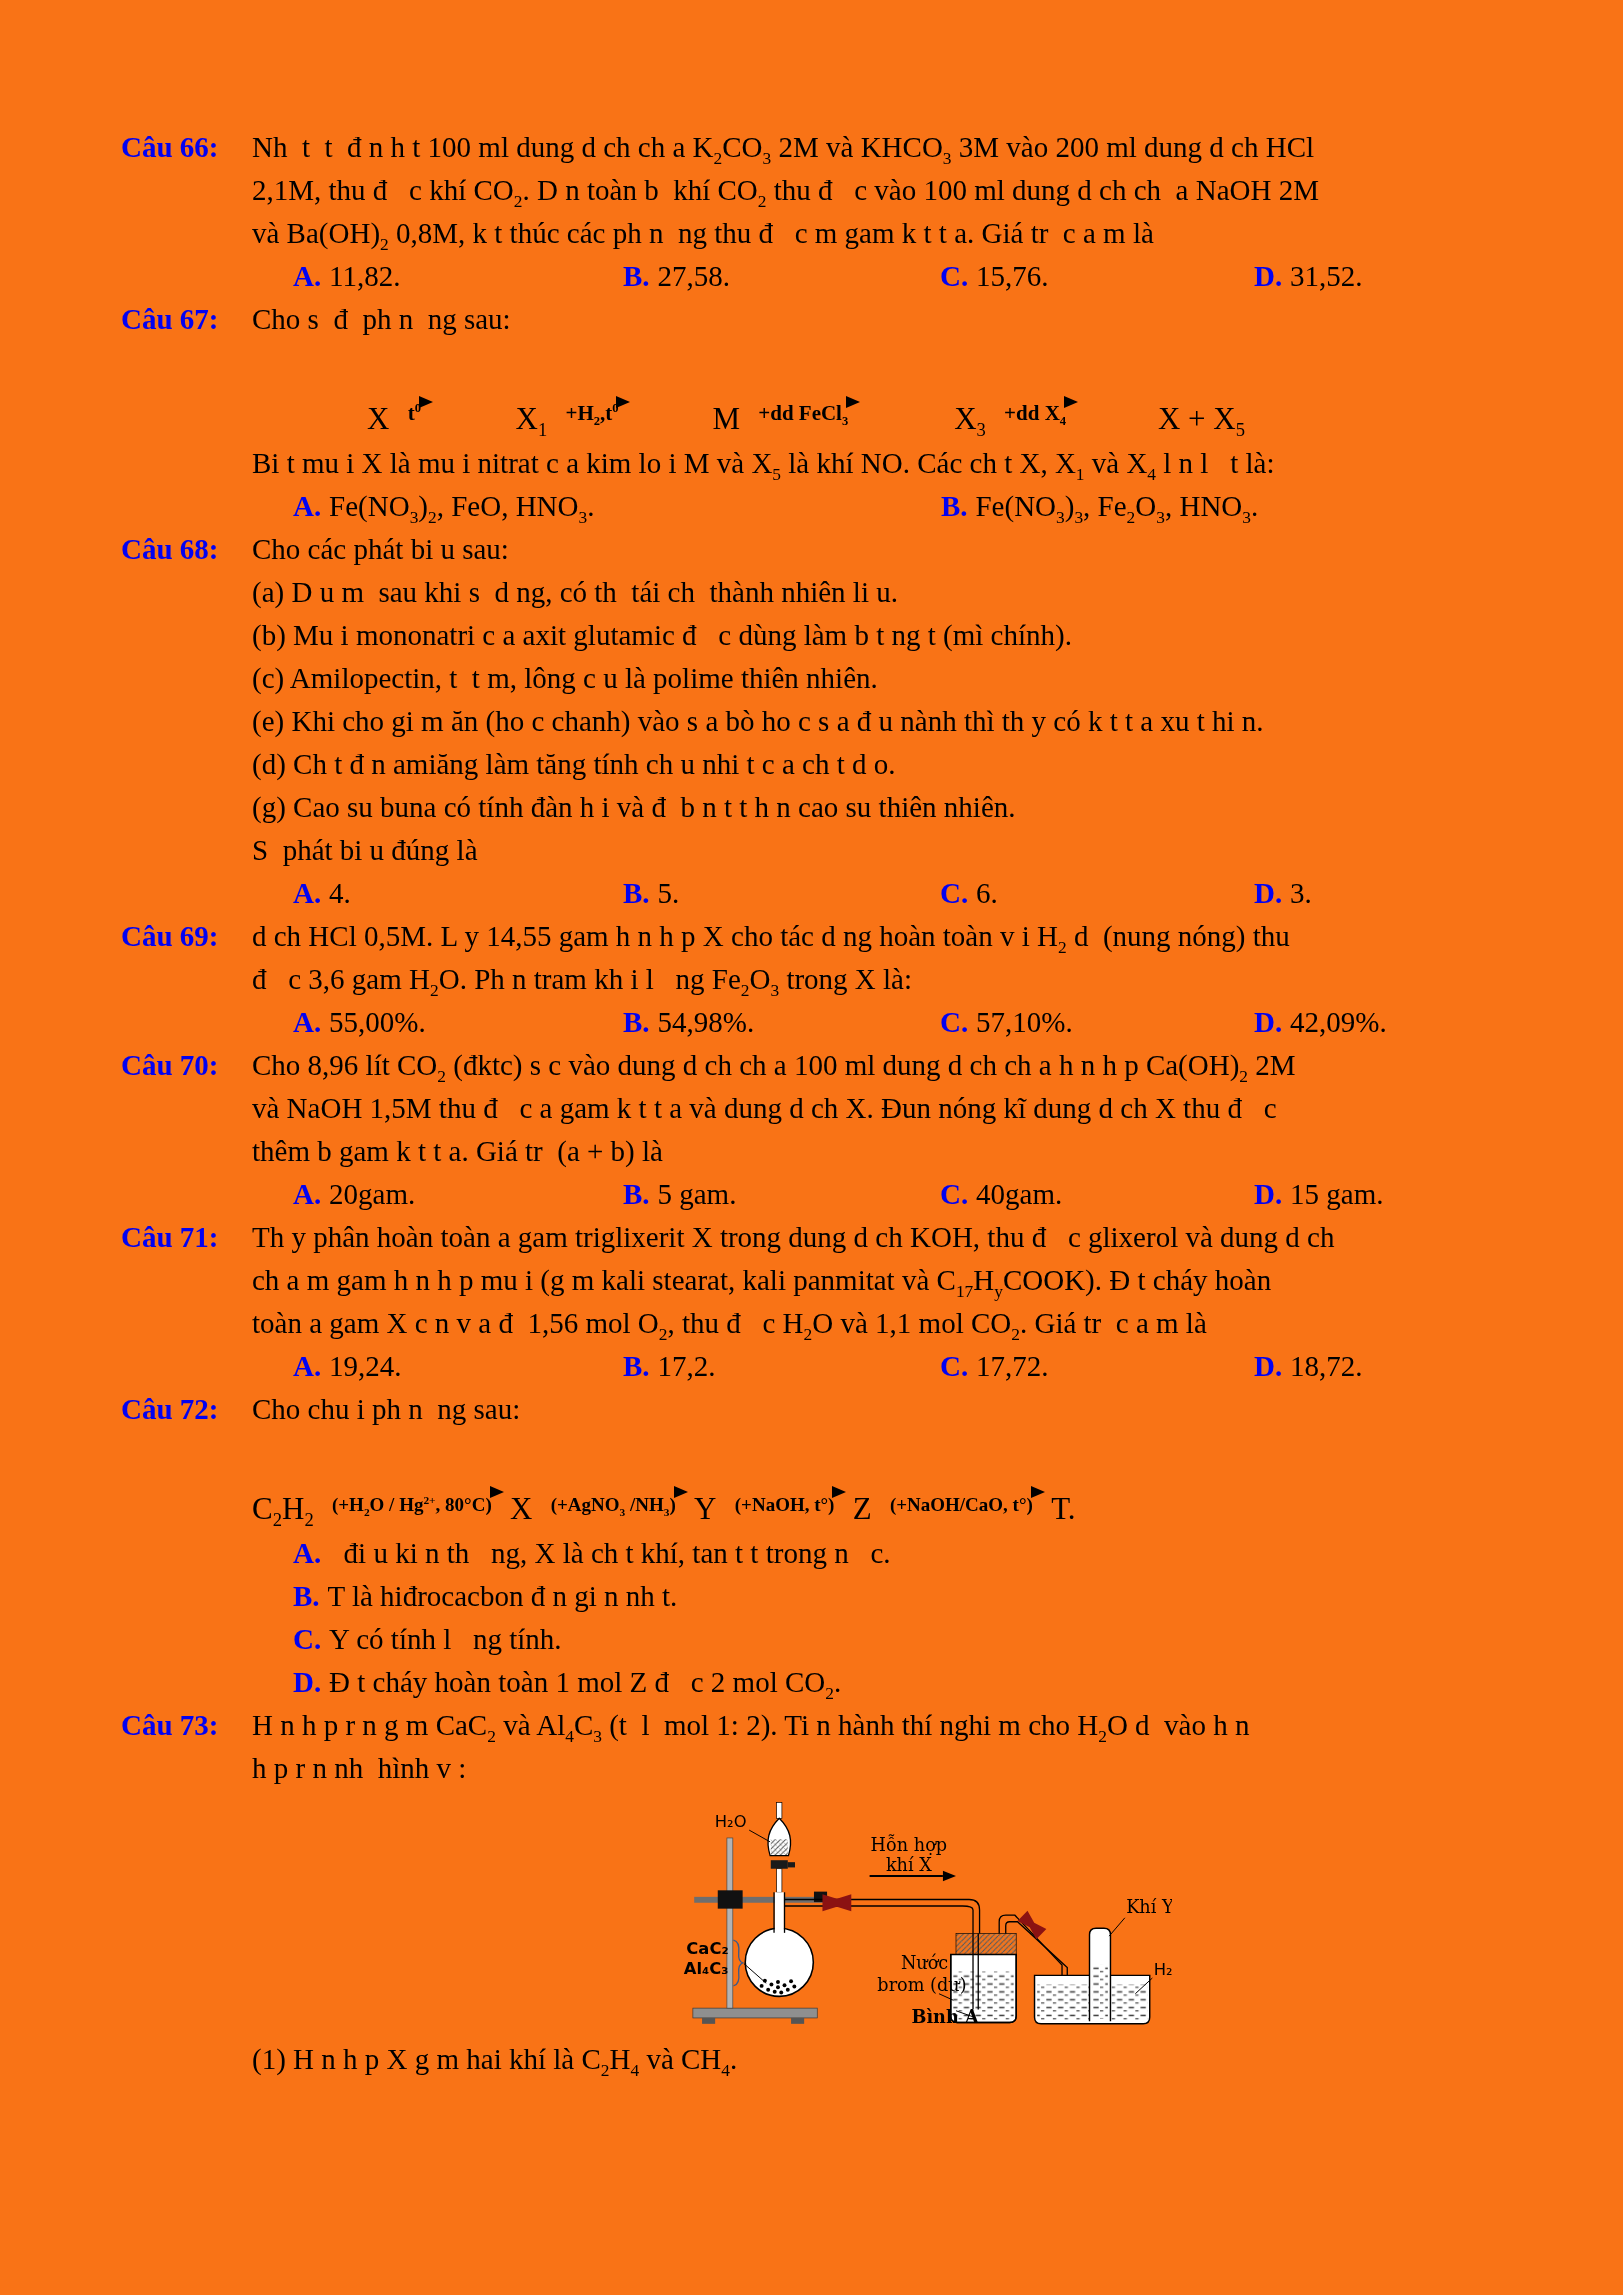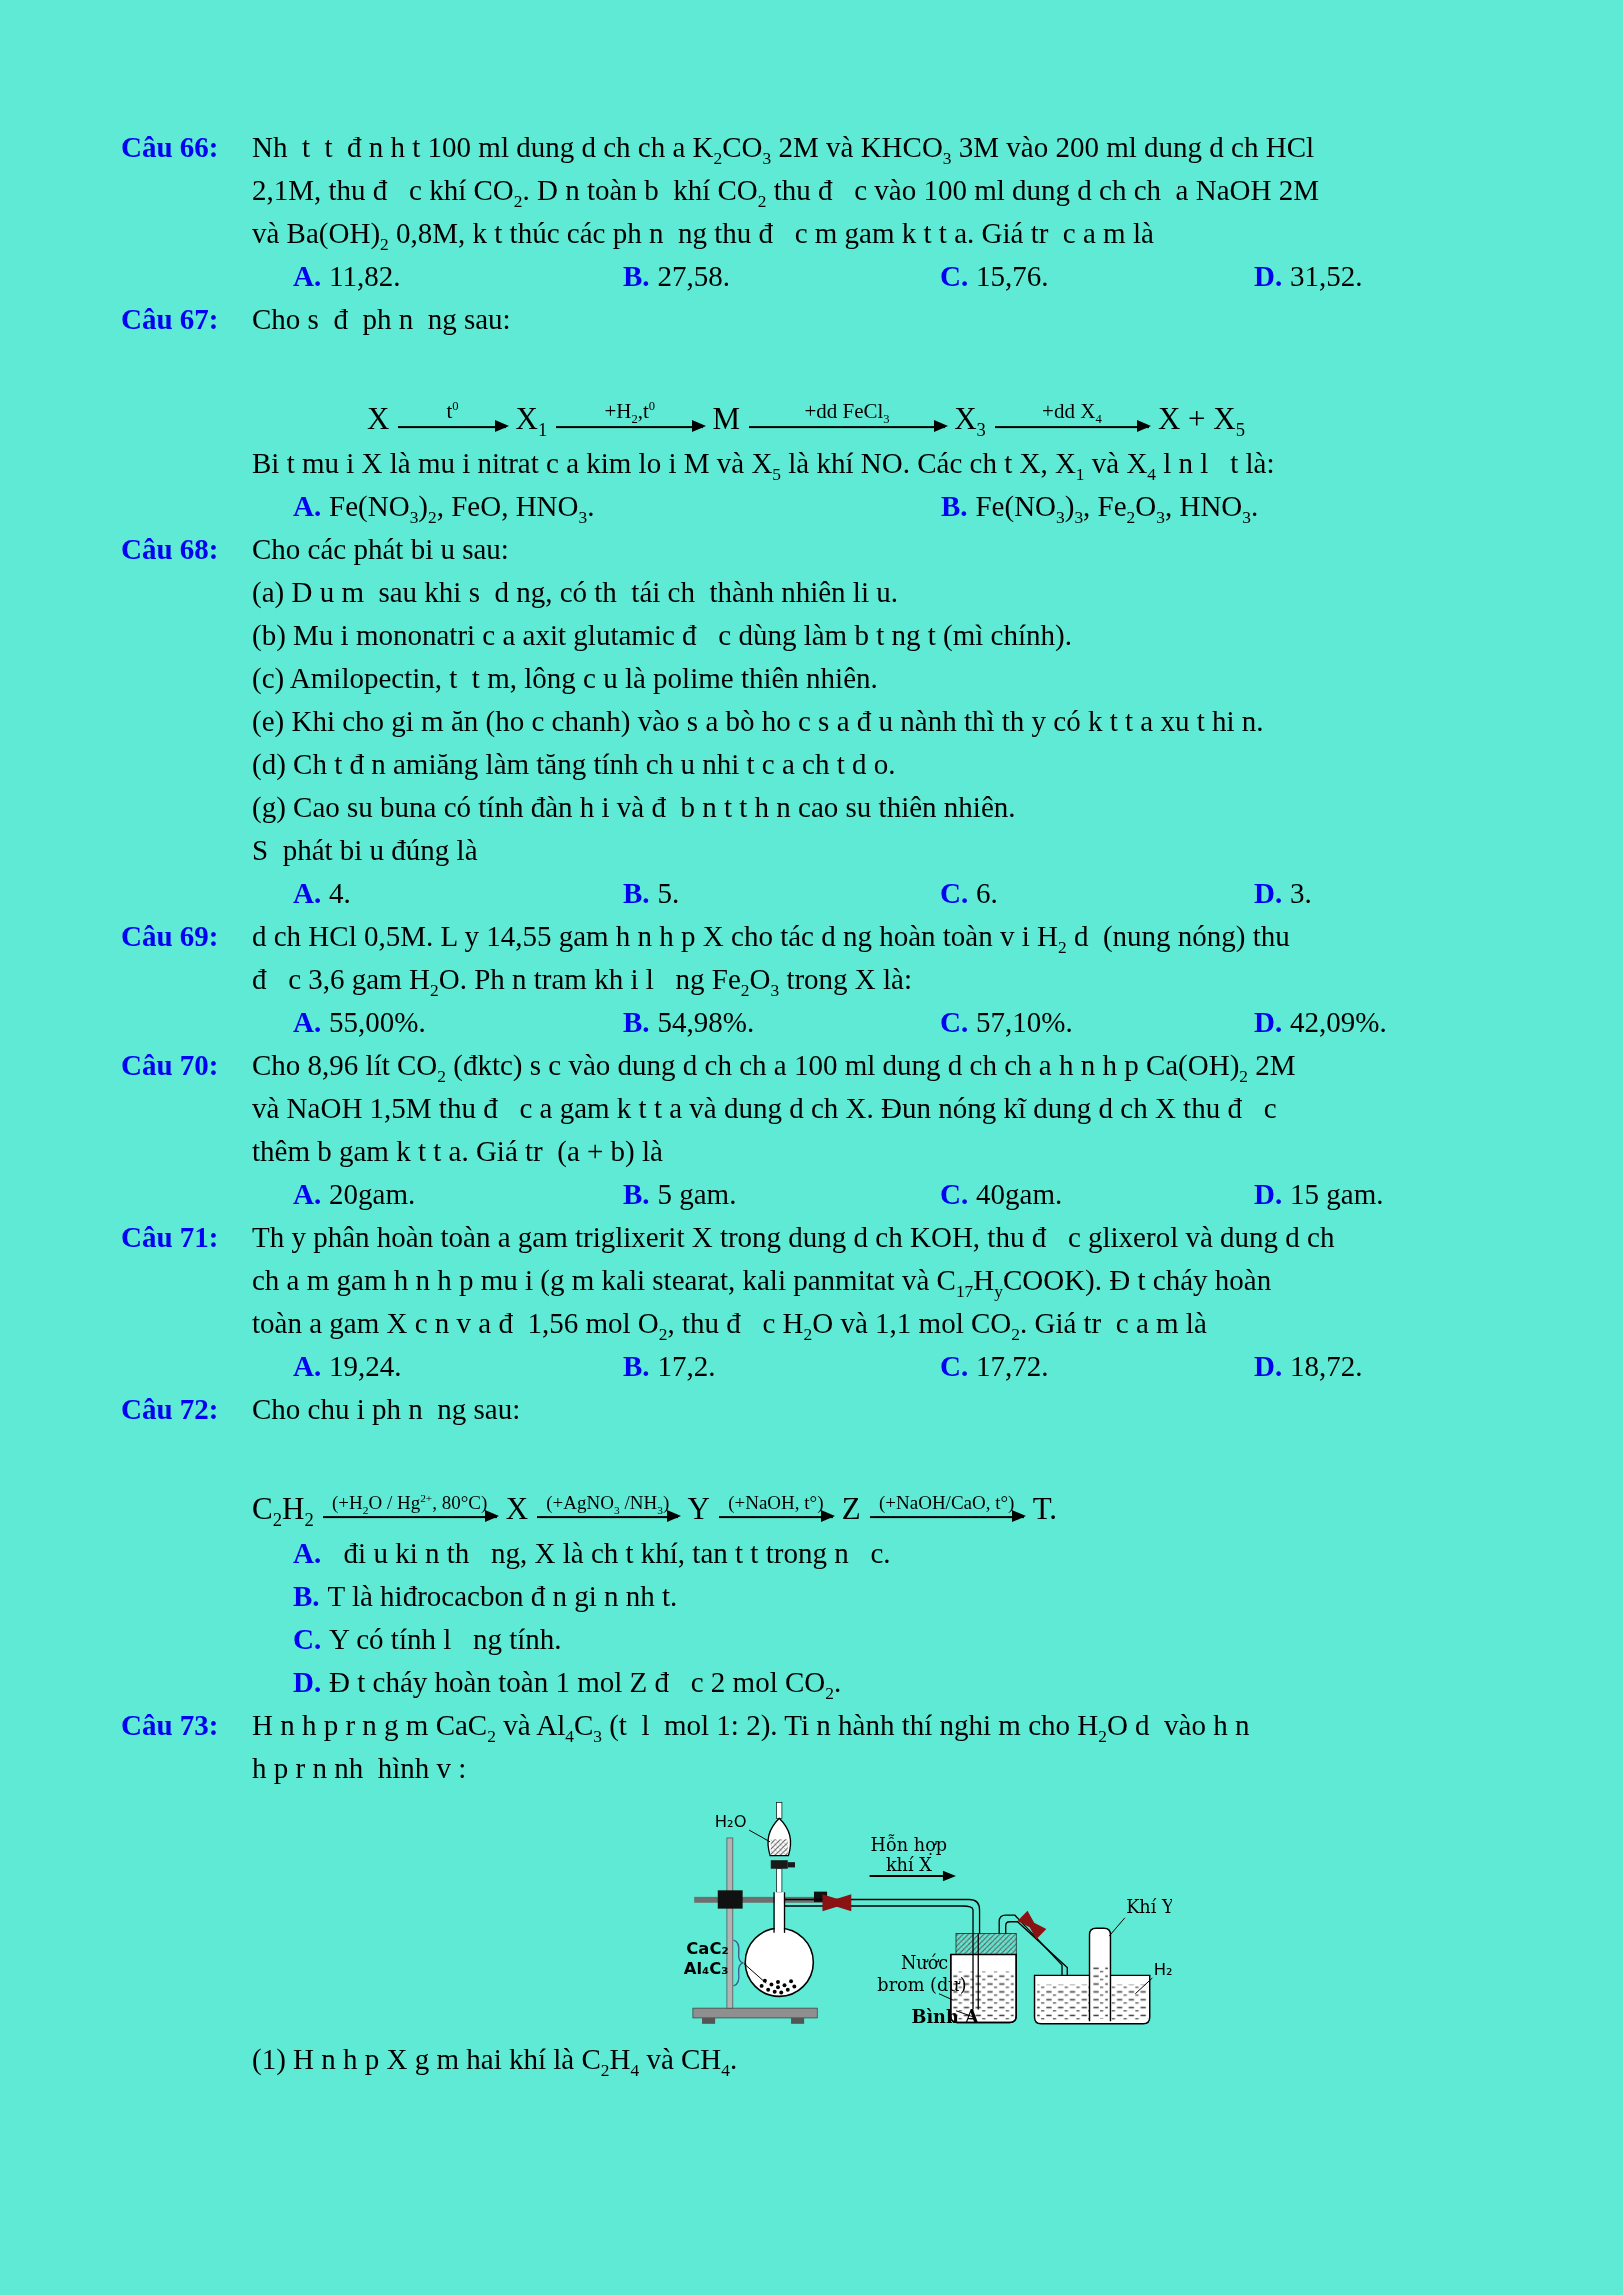--- a/index.html
+++ b/index.html
@@ -4,7 +4,7 @@
 <style>
   html,body{margin:0;padding:0;background:#e8e8e8;}
   .page{
-    width:1623px;height:2295px;background:#5eead4;margin:0 auto;
+    width:1623px;height:2295px;background:#f97316;margin:0 auto;
     font-family:"Liberation Serif","DejaVu Serif",serif;
     font-size:29px;line-height:43px;color:#000;
     box-sizing:border-box;padding:126px 36px 0 121px;overflow:hidden;position:relative;

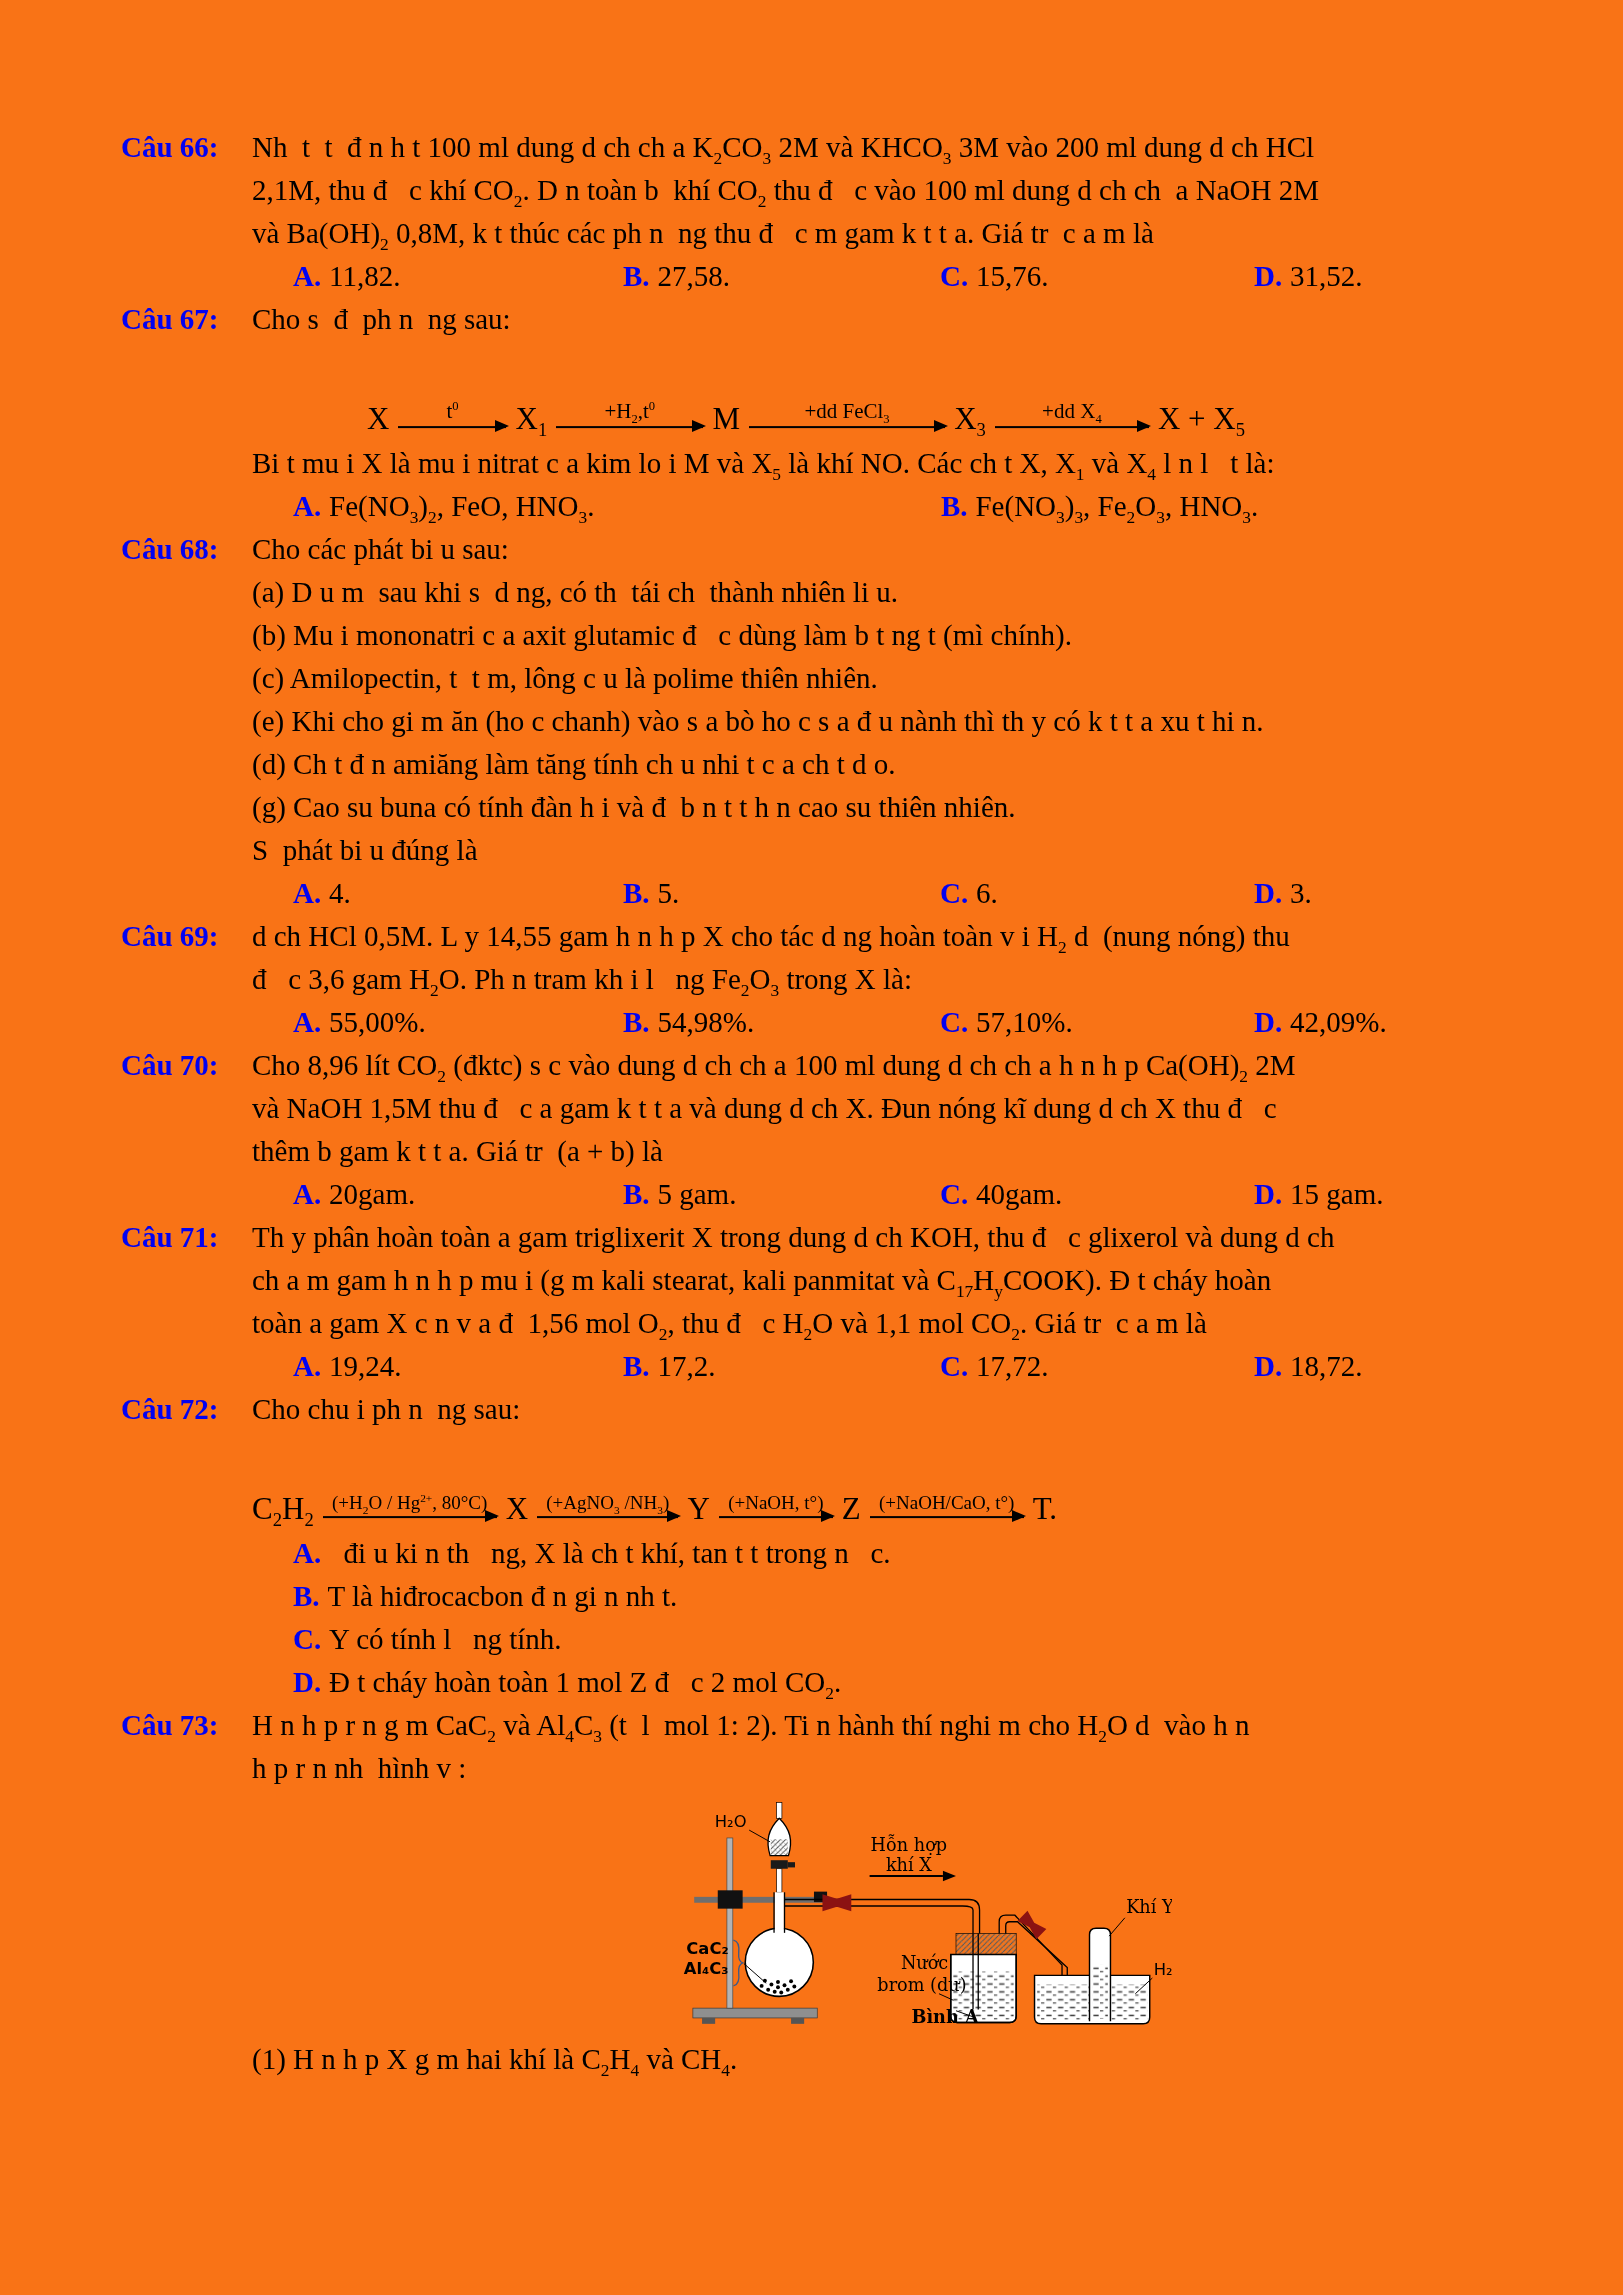--- a/index.html
+++ b/index.html
@@ -23,8 +23,8 @@
   .scheme{display:flex;align-items:flex-end;margin:15.7px 0 6.5px 0;min-height:79px;}
   .scheme.indent{margin-left:115px;}
   .term{font-size:31px;line-height:34px;white-space:pre;}
-  .rarr{display:inline-flex;flex-direction:column;align-items:center;
-        margin:0 5.2px;transform:translateY(-7.9px);padding:0 3.9px;}
+  .rarr{display:inline-flex;flex-direction:row;align-items:center;
+        margin:0 5.2px;transform:translateY(-7.9px);padding:0 3.9px;font-weight:bold;}
   .rarr .lbl{font-size:21px;line-height:25px;white-space:pre;padding:0 9.2px;margin-bottom:1.3px;}
   .rarr.small .lbl{font-size:19px;}
   .rarr .shaft{display:block;align-self:stretch;height:2px;background:#000;position:relative;}

